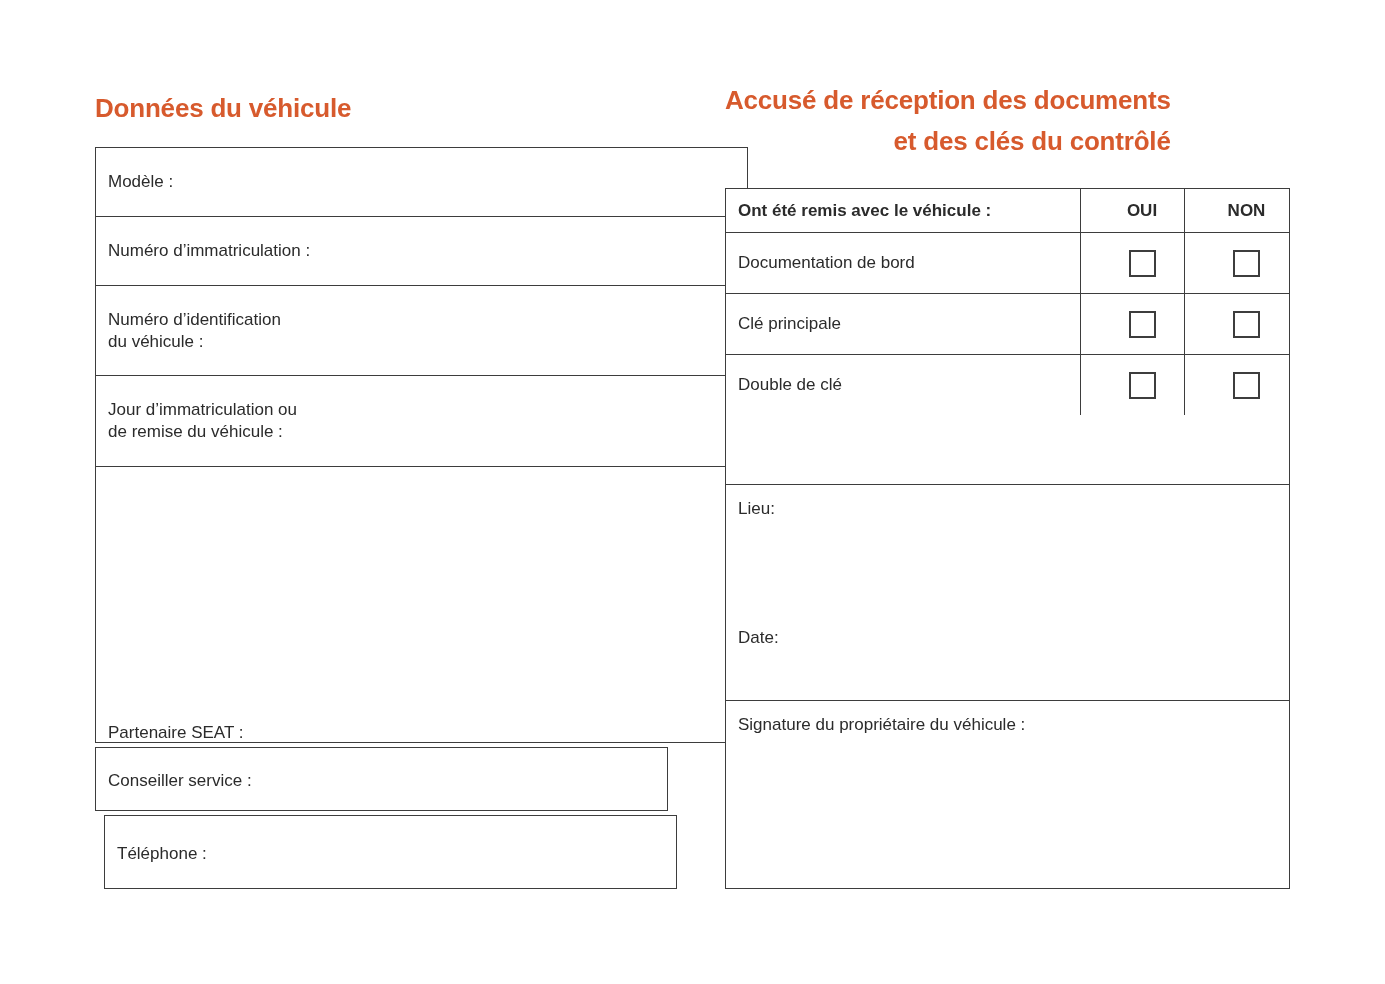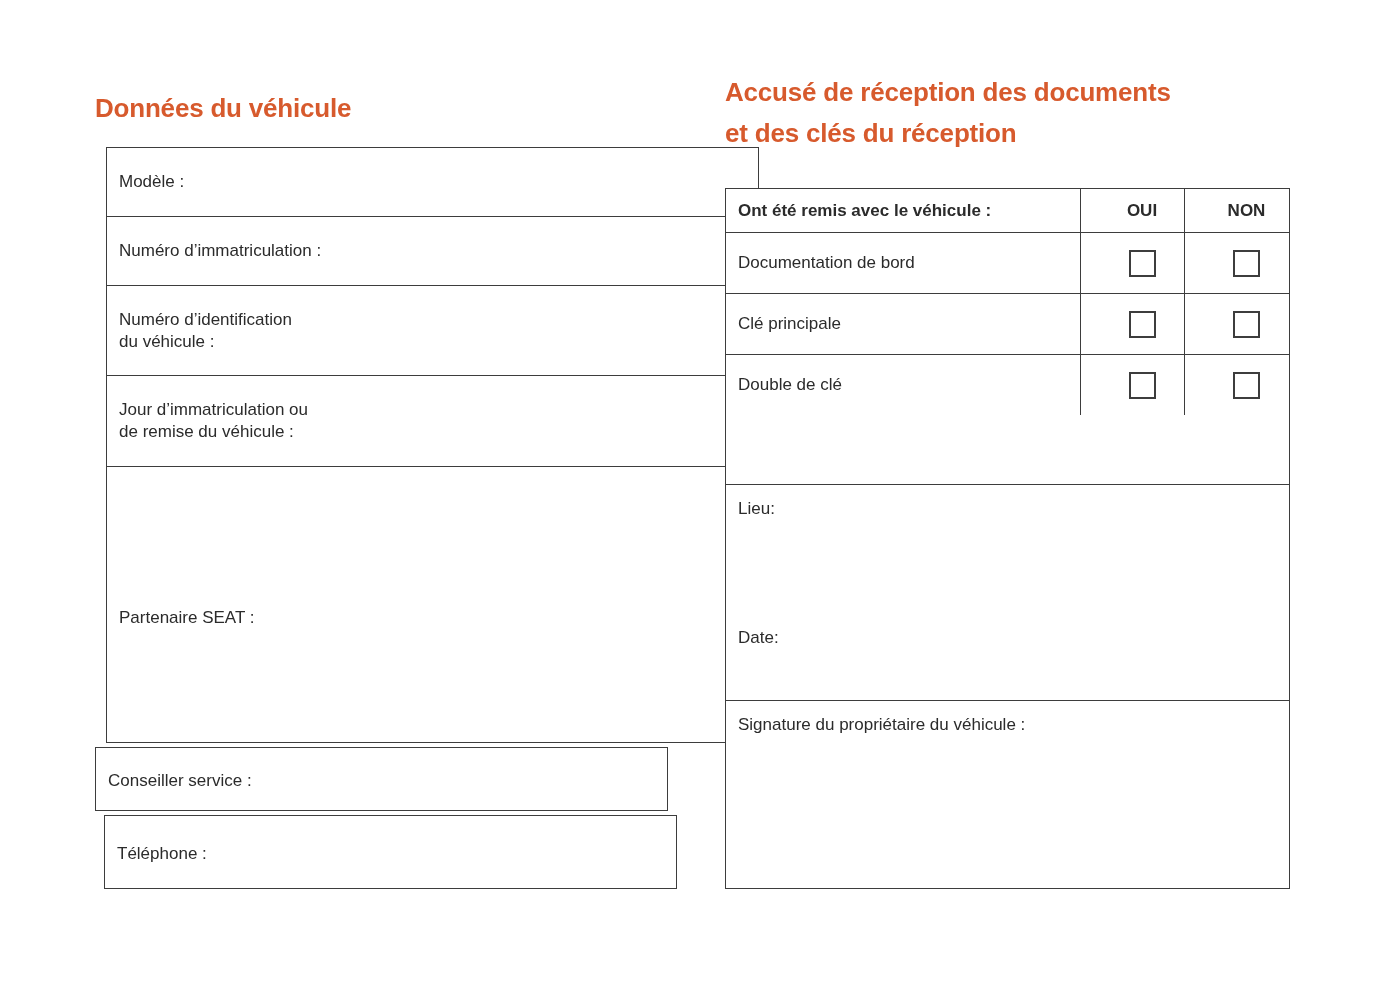--- a/index.html
+++ b/index.html
@@ -85,7 +85,7 @@
   <span>Téléphone :</span>
 </div>
 
-<h1 class="sec-title" style="left:725px;top:72px;"><span>Accusé de réception des documents</span><br><span>et des clés du réception</span></h1>
+<h1 class="sec-title" style="left:725px;top:80px;text-align:right;"><span>Accusé de réception des documents</span><br><span>et des clés du réception</span></h1>
 
 <div class="box" style="left:725px;top:188px;width:565px;height:300px;">
 

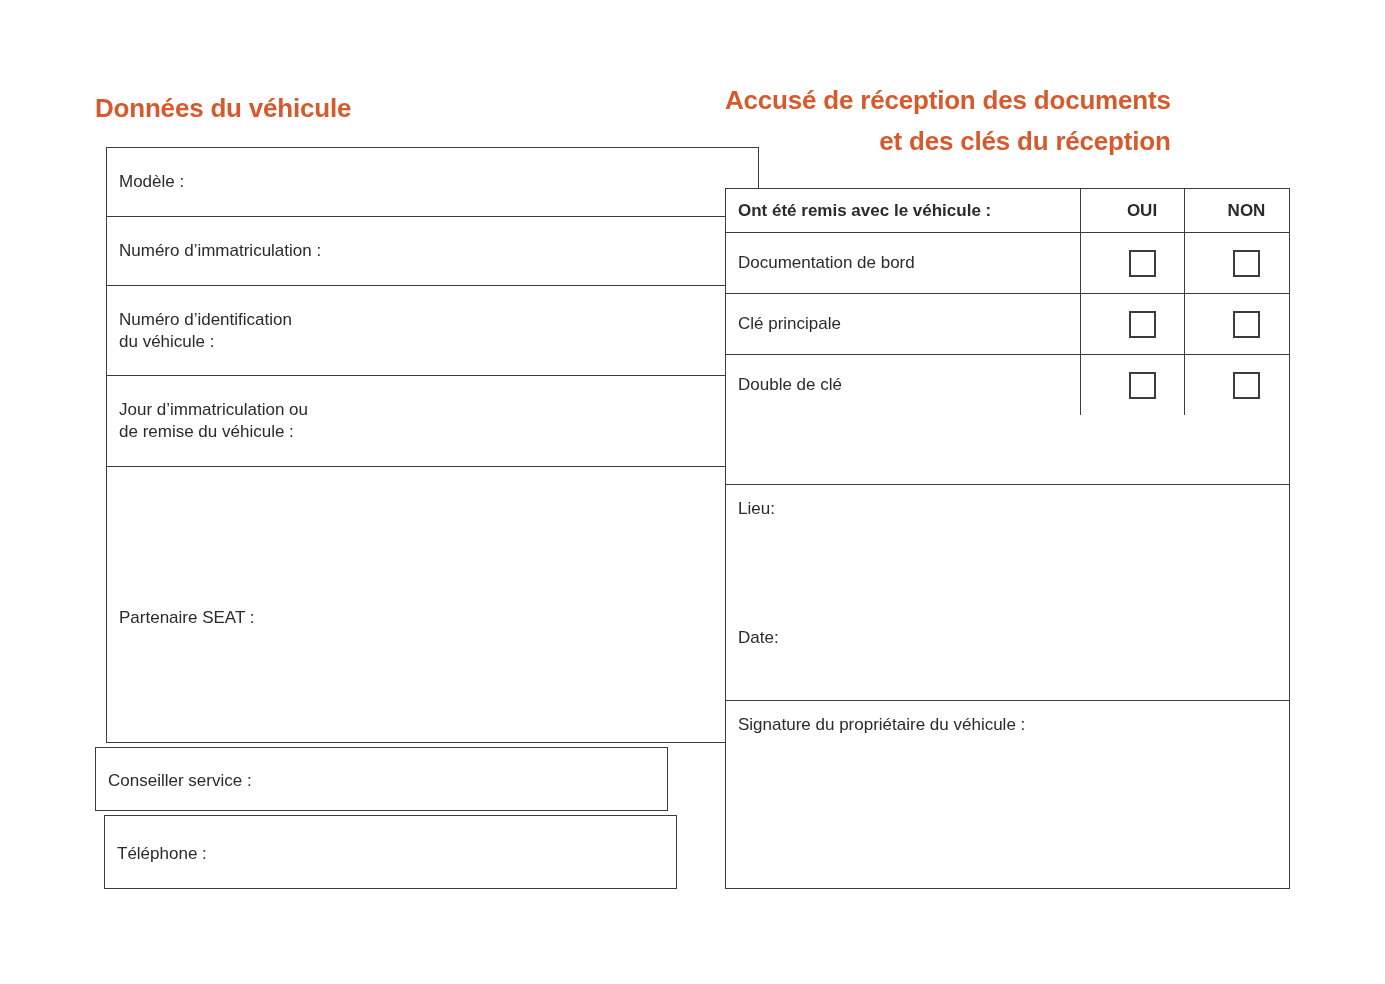--- a/index.html
+++ b/index.html
@@ -85,7 +85,7 @@
   <span>Téléphone :</span>
 </div>
 
-<h1 class="sec-title" style="left:725px;top:80px;text-align:right;"><span>Accusé de réception des documents</span><br><span>et des clés du réception</span></h1>
+<h1 class="sec-title" style="left:725px;top:80px;text-align:right;"><span>Accusé de réception des documents</span><br><span>et des clés du contrôlé</span></h1>
 
 <div class="box" style="left:725px;top:188px;width:565px;height:300px;">
 

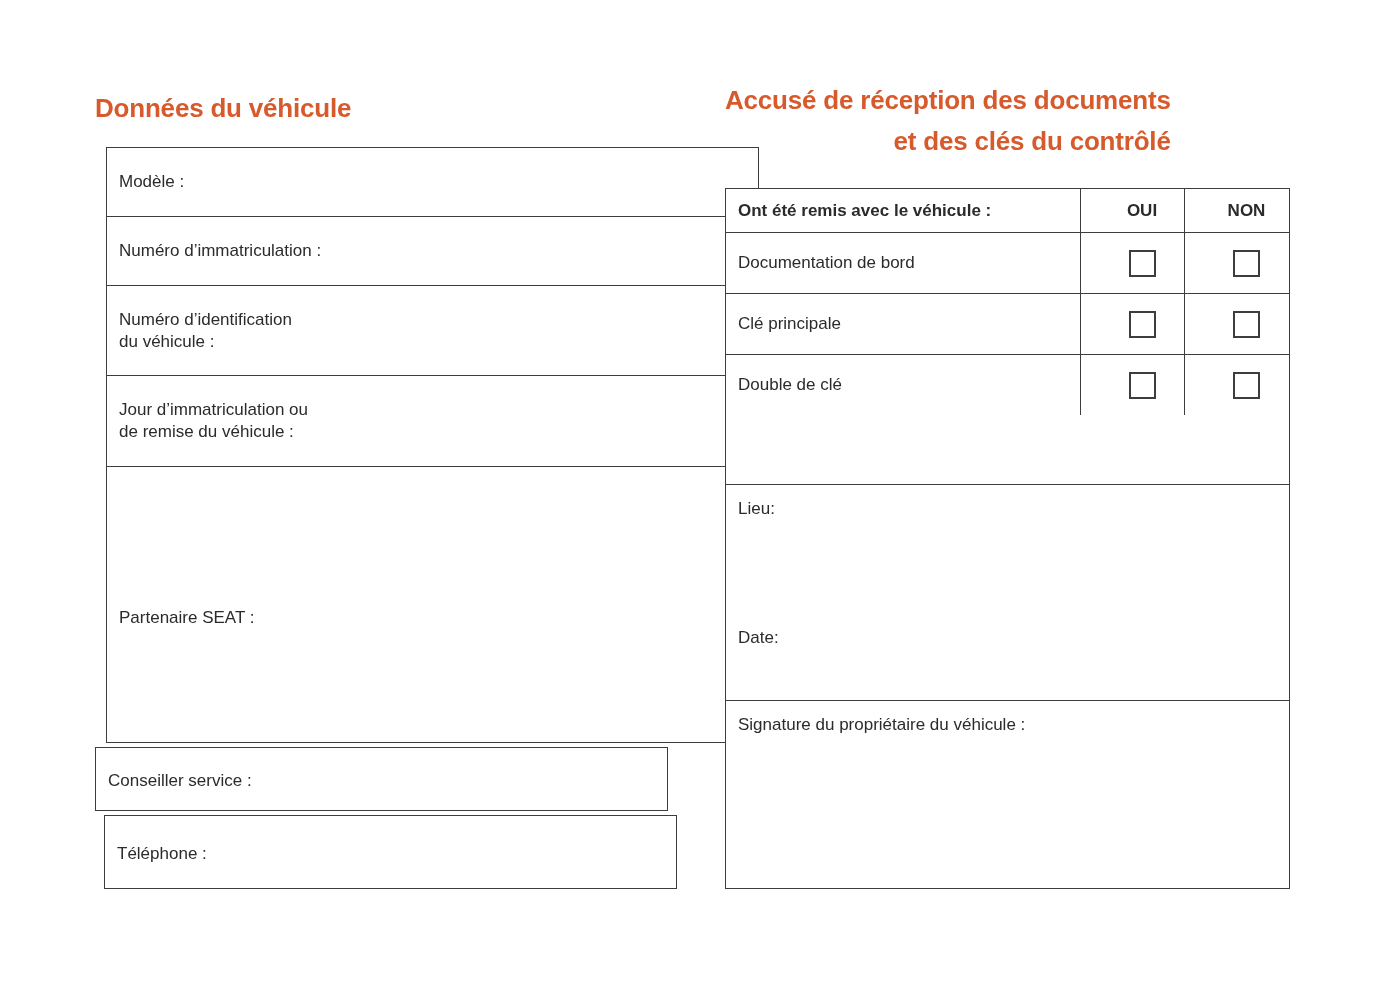--- a/index.html
+++ b/index.html
@@ -57,7 +57,7 @@
 
 <h1 class="sec-title" style="left:95px;top:88px;">Données du véhicule</h1>
 
-<div class="box" style="left:106px;top:147px;width:653px;height:596px;">
+<div class="box" style="left:95px;top:147px;width:653px;height:596px;">
   <div class="frow h68">
     <span class="ml">Modèle :</span>
   </div>

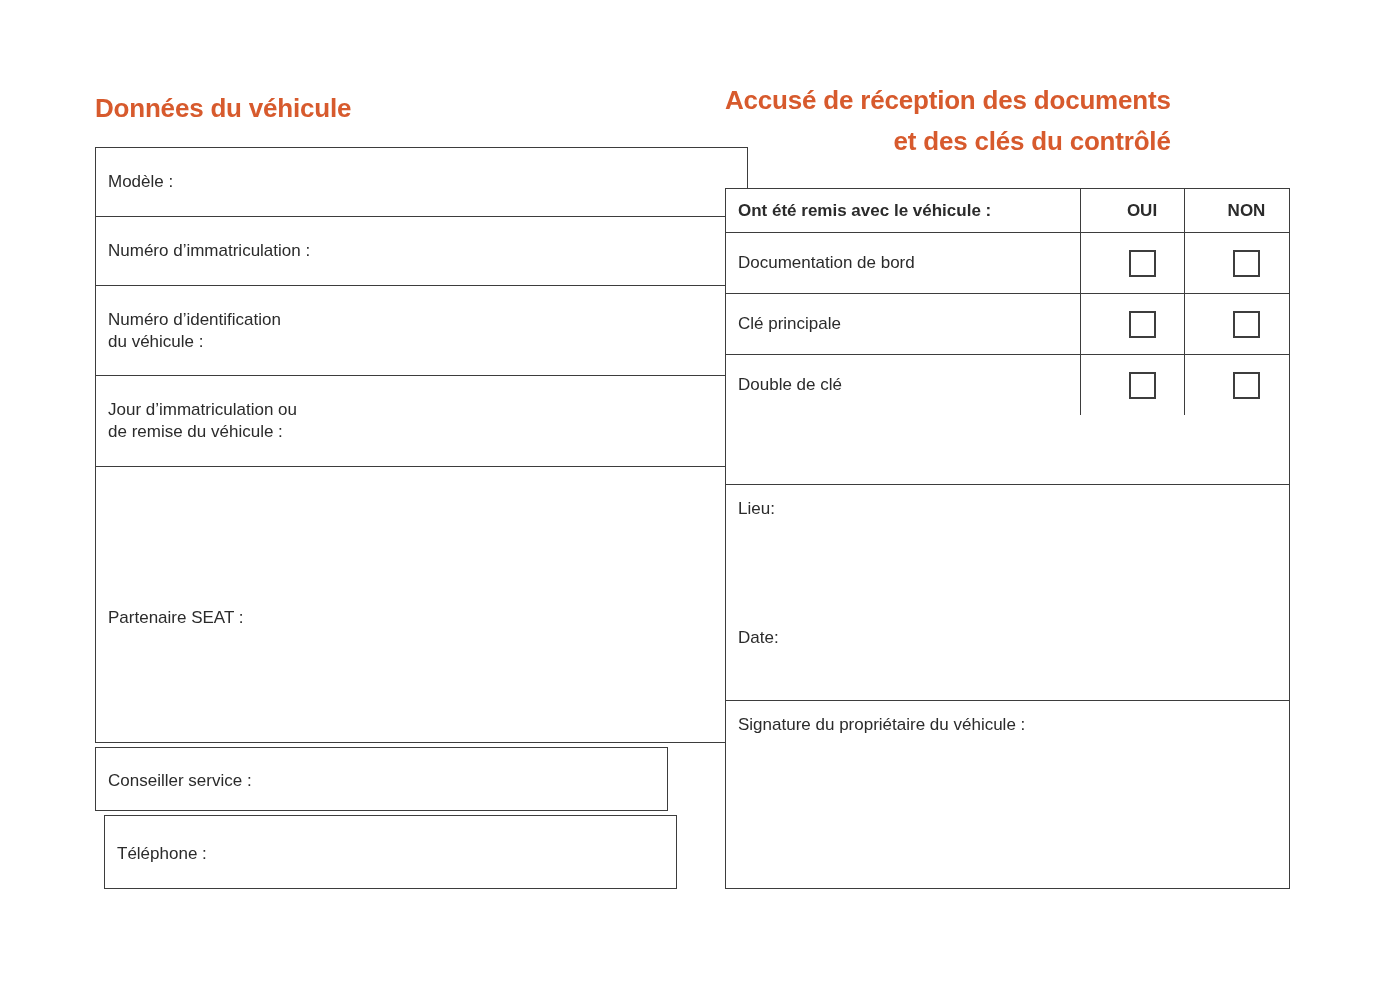--- a/index.html
+++ b/index.html
@@ -25,7 +25,7 @@
     font-size:17px;line-height:22px;
   }
   .frow + .frow{border-top:1.5px solid var(--bd);}
-  .frow.top{align-items:center;padding-top:24px;}
+  .frow.top{align-items:flex-end;padding-top:24px;}
   .ml{white-space:pre-line;}
   .h43{height:43px}.h61{height:61px}.h66{height:66px}.h68{height:68px}
   .h69{height:69px}.h90{height:90px}.h91{height:91px}.h278{height:278px}

